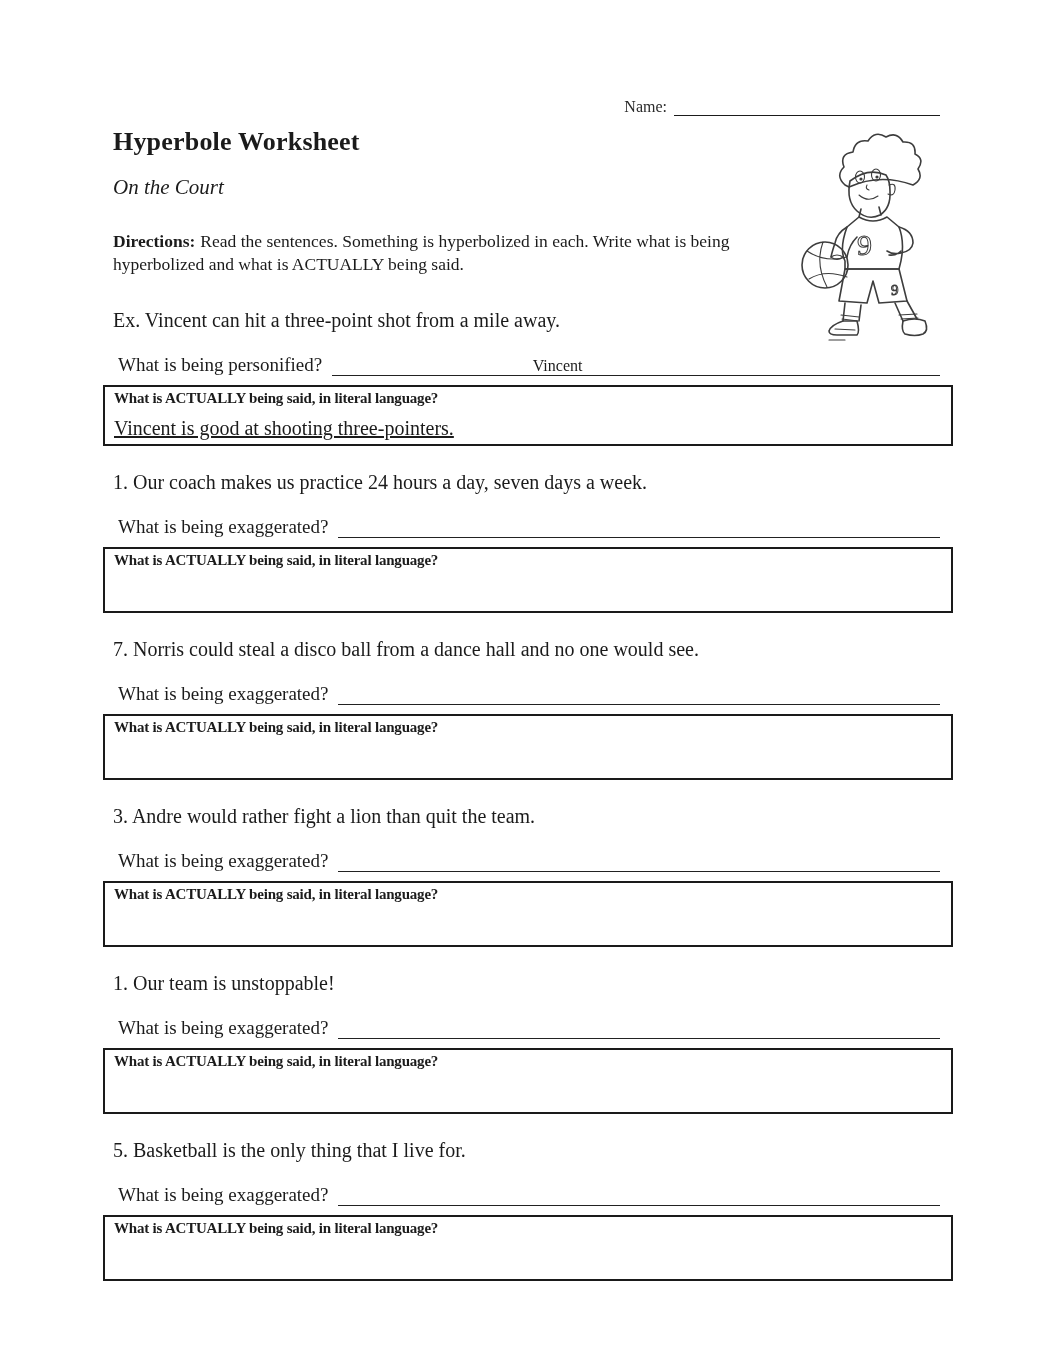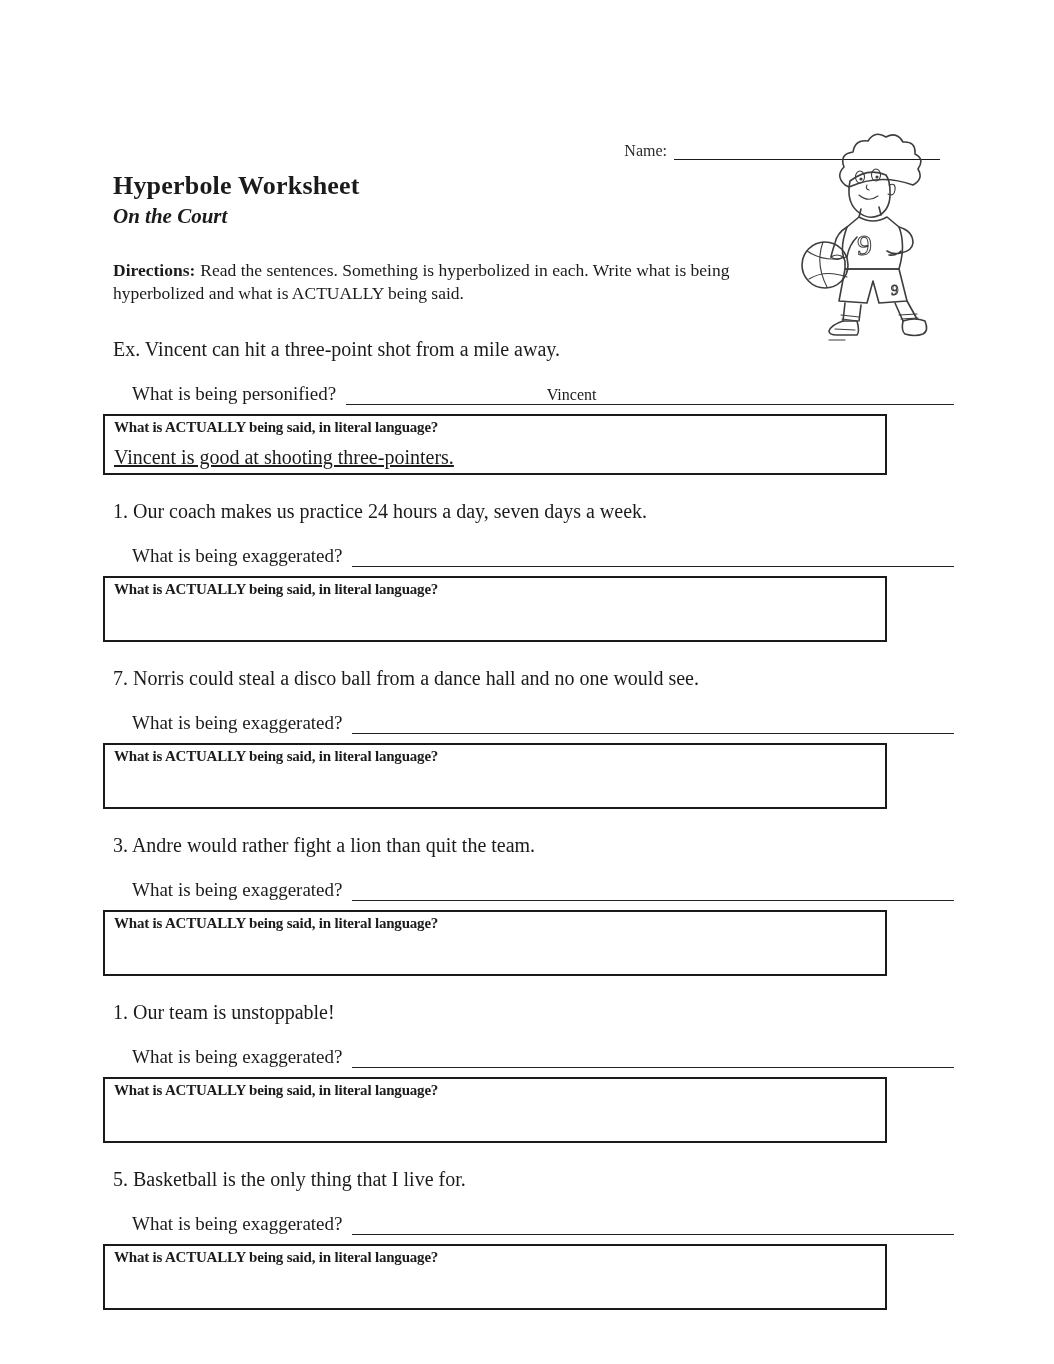--- a/index.html
+++ b/index.html
@@ -24,7 +24,6 @@
     width: 100%;
     font-size: 16px;
     color: #2a2a2a;
-    margin-top: 44px;
   }
   .name-line {
     display: inline-block;

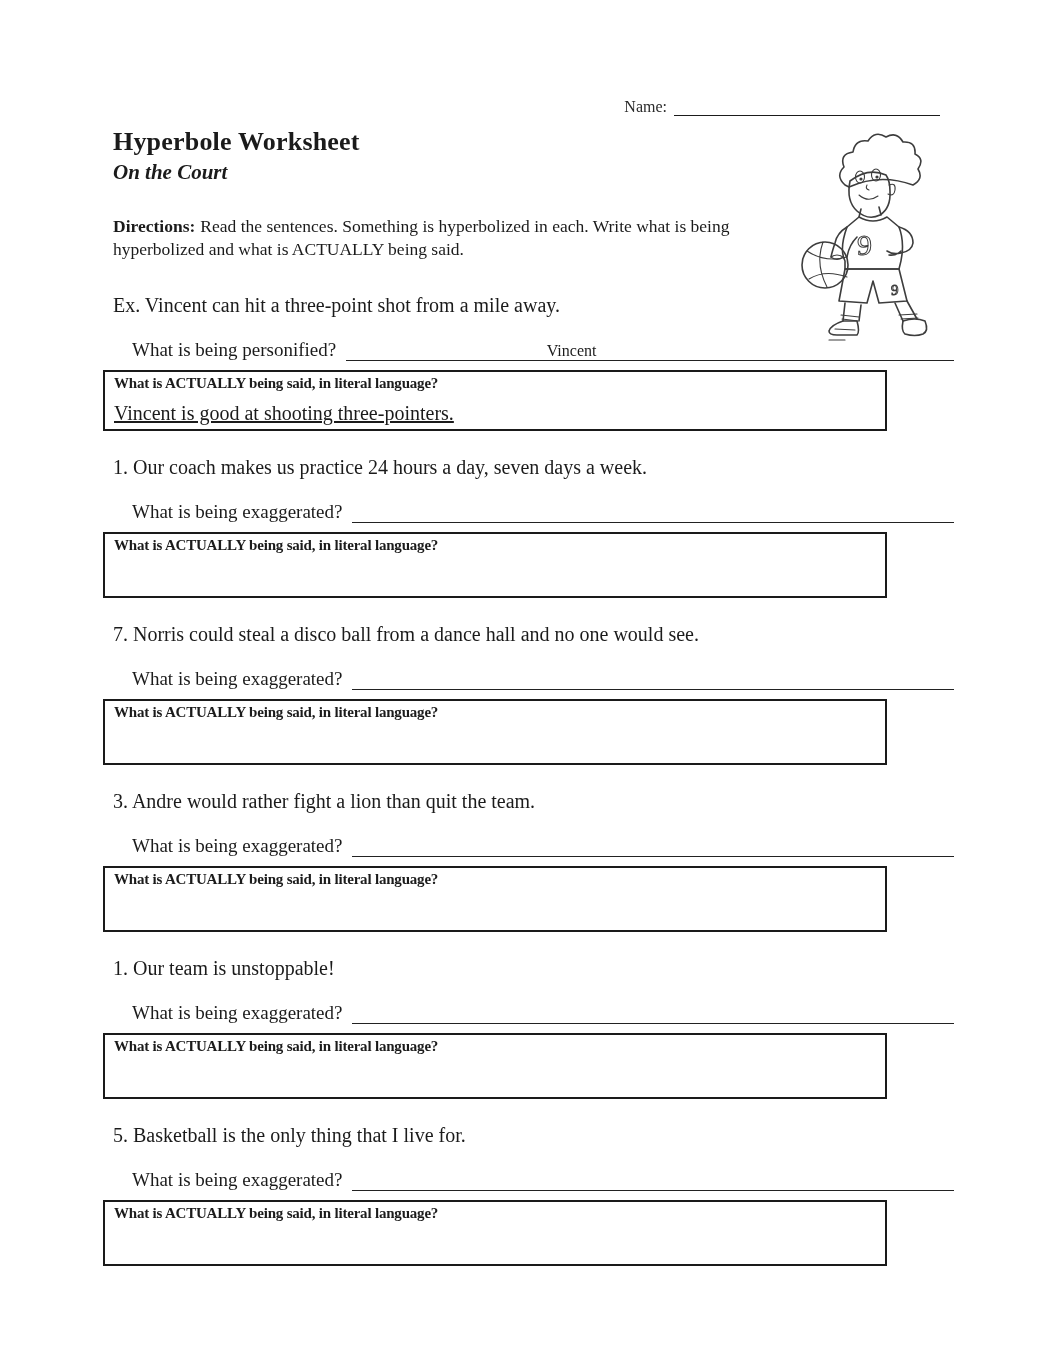--- a/index.html
+++ b/index.html
@@ -41,9 +41,9 @@
     letter-spacing: 0.2px;
   }
   .subtitle {
-    margin-top: 3px;
+    margin-top: 18px;
     font-size: 21px;
-    font-weight: bold;
+    font-weight: normal;
     font-style: italic;
   }
 

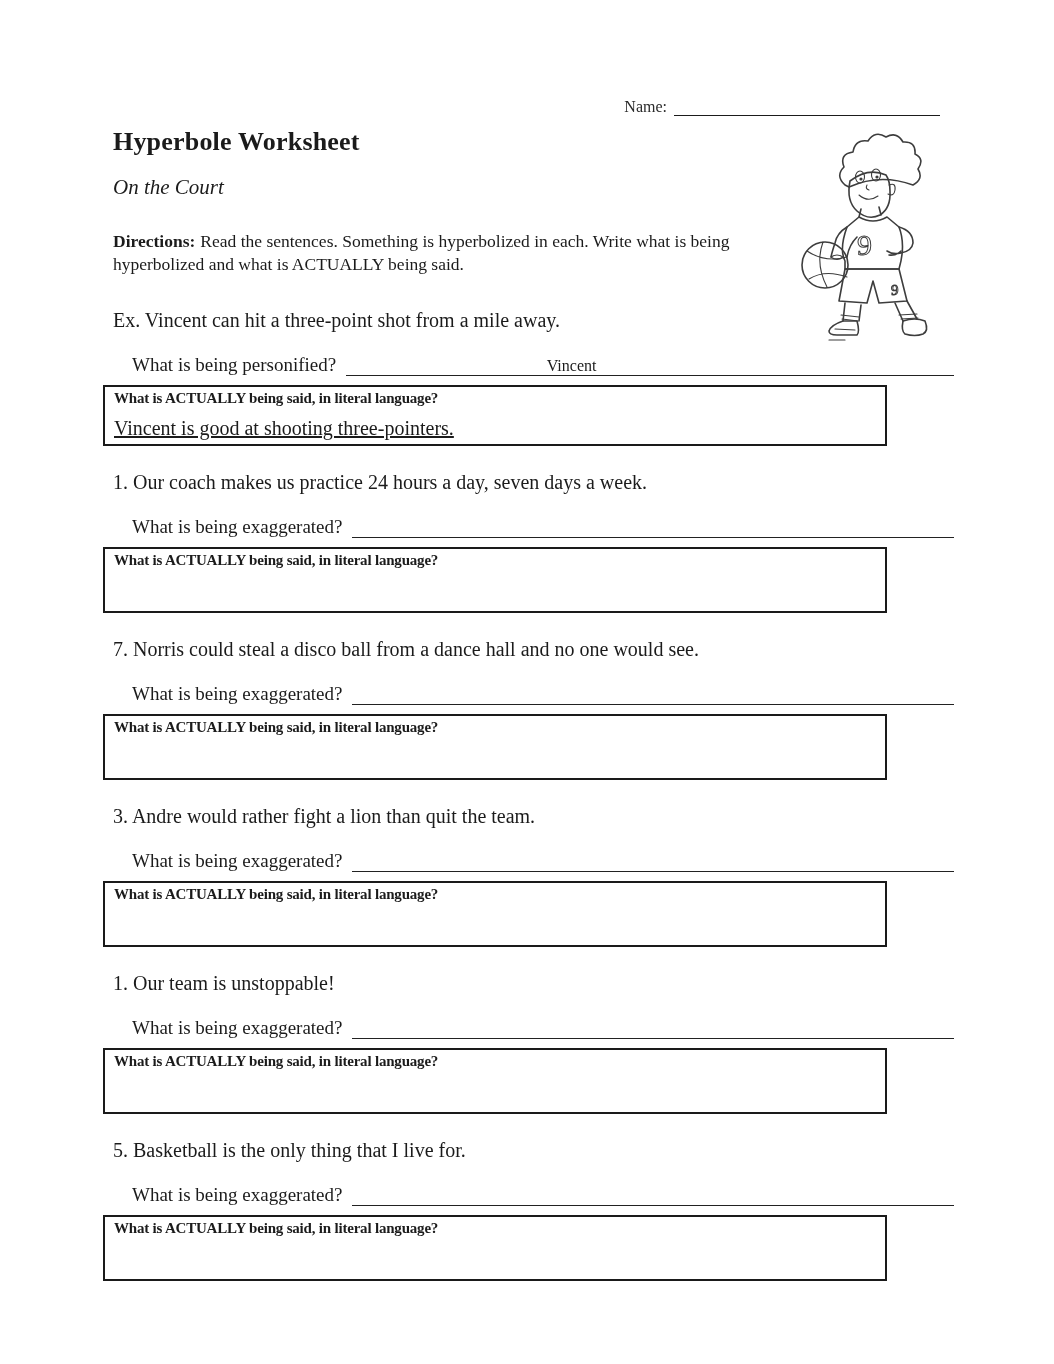--- a/index.html
+++ b/index.html
@@ -77,7 +77,7 @@
     display: flex;
     align-items: flex-end;
     margin-top: 21px;
-    margin-left: 19px;
+    margin-left: 5px;
     width: 822px;
     font-size: 19px;
     text-align: right;

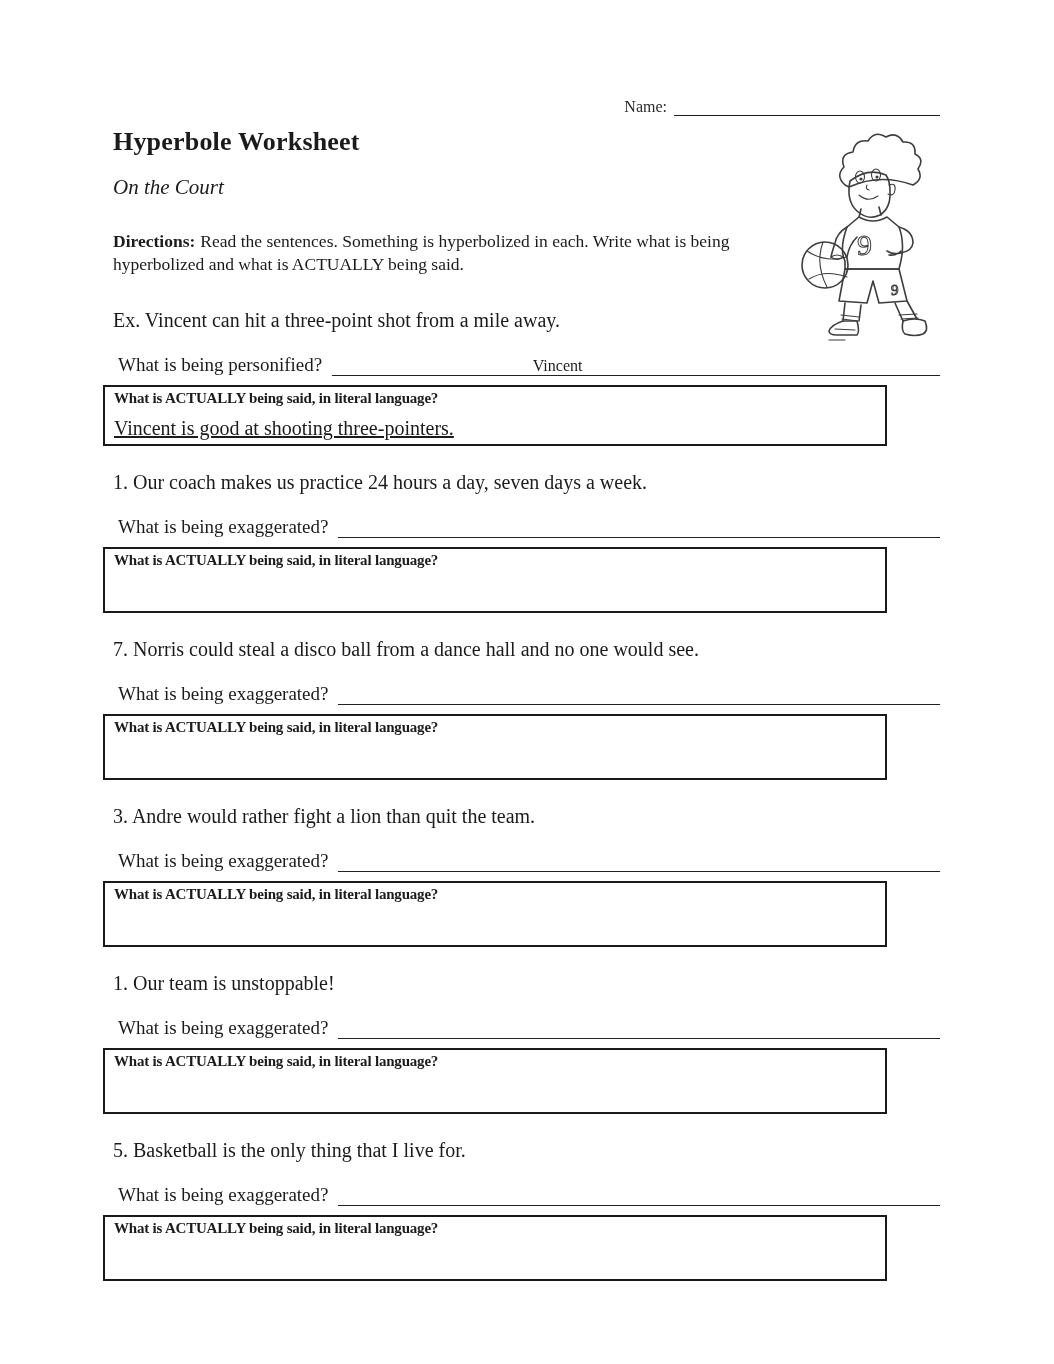--- a/index.html
+++ b/index.html
@@ -100,7 +100,7 @@
   
   .answer-box {
     position: relative;
-    width: 784px;
+    width: 850px;
     margin-left: -10px;
     margin-top: 9px;
     border: 2.4px solid #1a1a1a;

